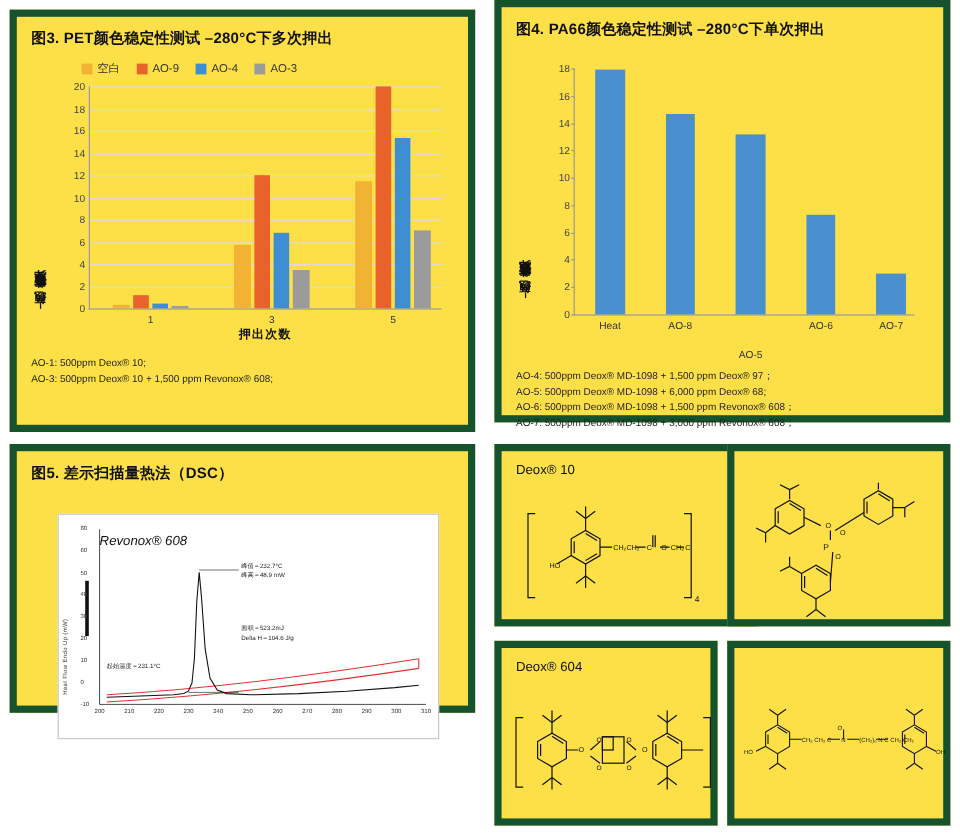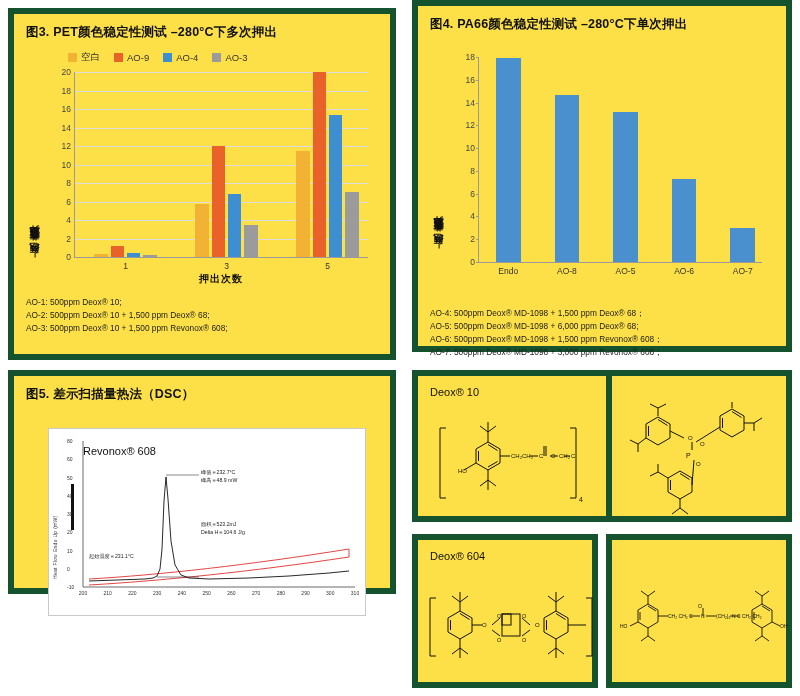--- a/index.html
+++ b/index.html
@@ -201,7 +201,7 @@
           <div class="ytick" style="top: 0px;">18</div>
           <div class="ytick-mark" style="top: 0px;"></div>
           <div class="bar" style="left: 16.994px; width: 24.612px; height: 203.861px; background: rgb(74, 144, 207);"></div>
-          <div class="xtick" style="left: 29.3px;">Endo</div>
+          <div class="xtick" style="left: 29.3px;">Heat</div>
           <div class="bar" style="left: 75.594px; width: 24.612px; height: 167.417px; background: rgb(74, 144, 207);"></div>
           <div class="xtick" style="left: 87.9px;">AO-8</div>
           <div class="bar" style="left: 134.194px; width: 24.612px; height: 150.333px; background: rgb(74, 144, 207);"></div>

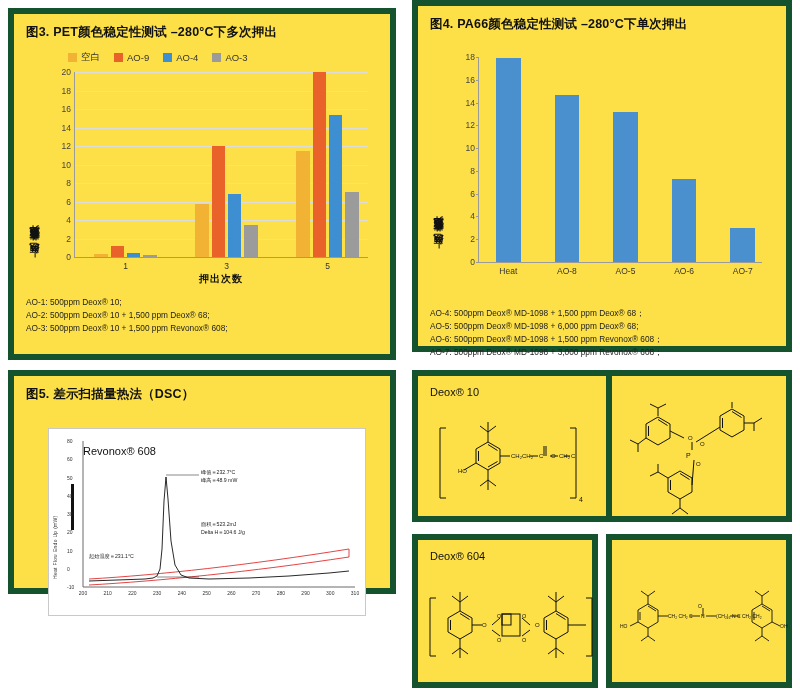--- a/index.html
+++ b/index.html
@@ -205,7 +205,7 @@
           <div class="bar" style="left: 75.594px; width: 24.612px; height: 167.417px; background: rgb(74, 144, 207);"></div>
           <div class="xtick" style="left: 87.9px;">AO-8</div>
           <div class="bar" style="left: 134.194px; width: 24.612px; height: 150.333px; background: rgb(74, 144, 207);"></div>
-          <div class="xtick" style="left: 146.5px;">AO-5</div>
+          <div class="xtick" style="left: 146.5px; margin-top: 24px;">AO-5</div>
           <div class="bar" style="left: 192.794px; width: 24.612px; height: 83.1389px; background: rgb(74, 144, 207);"></div>
           <div class="xtick" style="left: 205.1px;">AO-6</div>
           <div class="bar" style="left: 251.394px; width: 24.612px; height: 34.1667px; background: rgb(74, 144, 207);"></div>

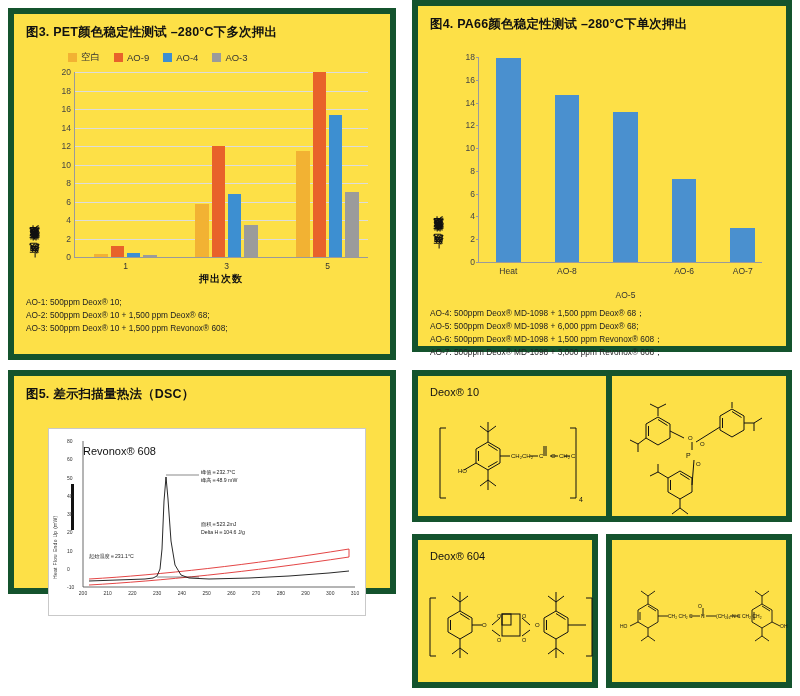--- a/index.html
+++ b/index.html
@@ -167,7 +167,6 @@
 
     <div class="notes" style="margin-top:16px;">
       <div>AO-1: 500ppm Deox® 10;</div>
-      <div>AO-2: 500ppm Deox® 10 + 1,500 ppm Deox® 68;</div>
       <div>AO-3: 500ppm Deox® 10 + 1,500 ppm Revonox® 608;</div>
     </div>
   </div>

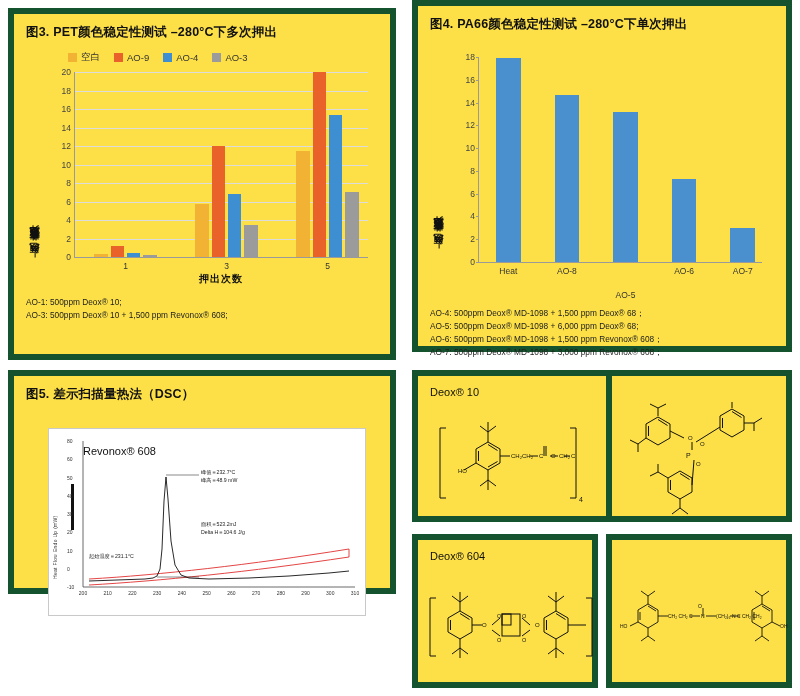--- a/index.html
+++ b/index.html
@@ -213,7 +213,7 @@
     </div>
 
     <div class="notes" style="margin-top:18px;">
-      <div>AO-4: 500ppm Deox® MD-1098 + 1,500 ppm Deox® 68；</div>
+      <div>AO-4: 500ppm Deox® MD-1098 + 1,500 ppm Deox® 97；</div>
       <div>AO-5: 500ppm Deox® MD-1098 + 6,000 ppm Deox® 68;</div>
       <div>AO-6: 500ppm Deox® MD-1098 + 1,500 ppm Revonox® 608；</div>
       <div>AO-7: 500ppm Deox® MD-1098 + 3,000 ppm Revonox® 608；</div>

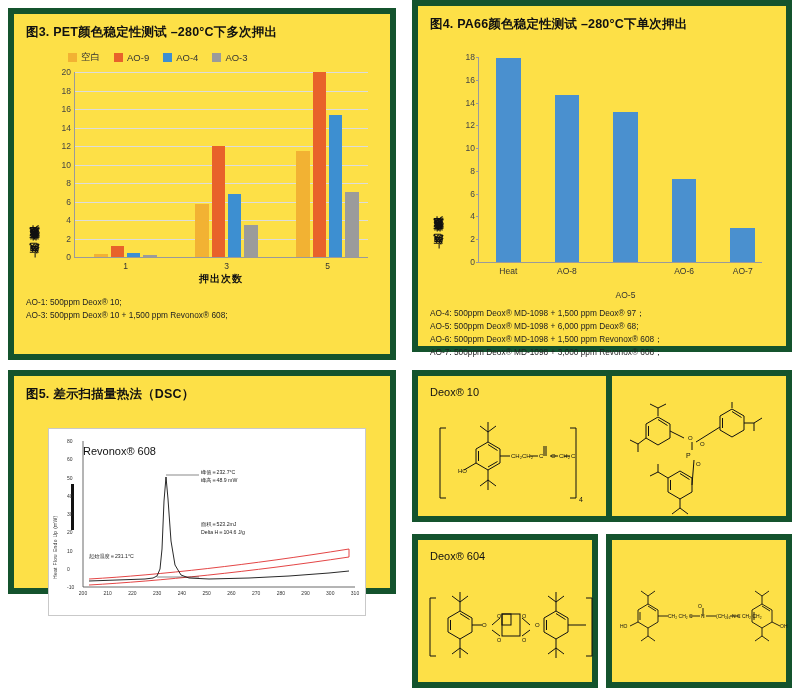--- a/index.html
+++ b/index.html
@@ -87,7 +87,7 @@
     position:absolute;writing-mode:vertical-rl;transform:rotate(180deg);
     font-size:5px;color:#333;letter-spacing:0.3px;
   }
-  .dsc-title{position:absolute;font-size:11px;color:#111;}
+  .dsc-title{position:absolute;font-size:11px;color:#111;font-style:italic;}
   .dsc-xlabel{
     position:absolute;text-align:center;width:100%;
     font-size:11.5px;font-weight:bold;color:#111;letter-spacing:1px;

